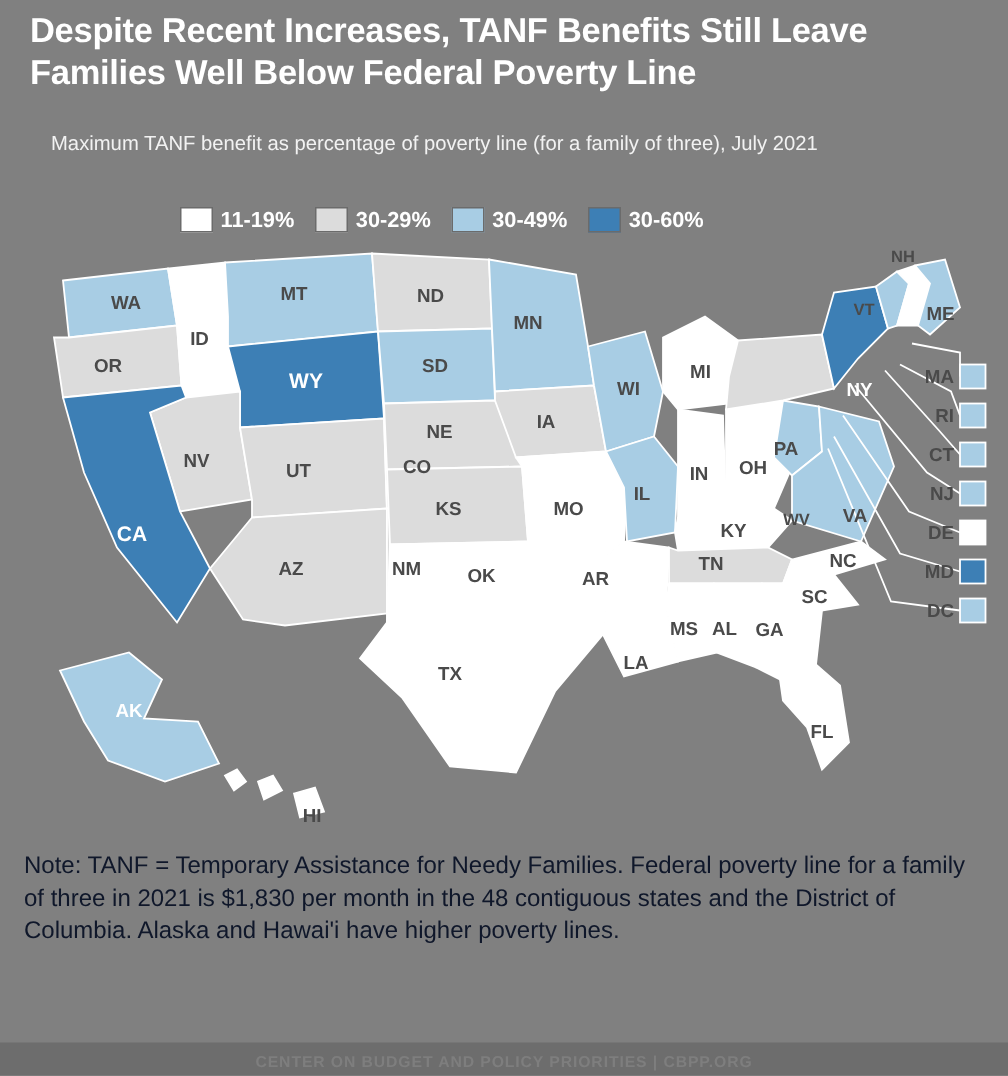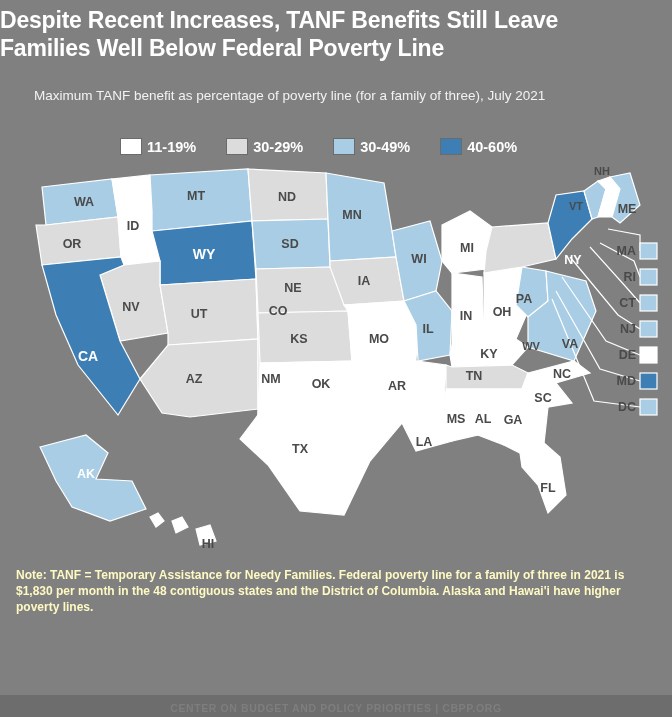--- a/index.html
+++ b/index.html
@@ -15,7 +15,7 @@
   .wrap { position:relative; width:672px; height:717px; }
 
   .title {
-    position:absolute; left:0; top:6px; width:640px;
+    position:absolute; left:20px; top:6px; width:640px;
     font-size:23px; font-weight:bold; line-height:1.22;
     color:#ffffff; letter-spacing:-0.2px;
   }

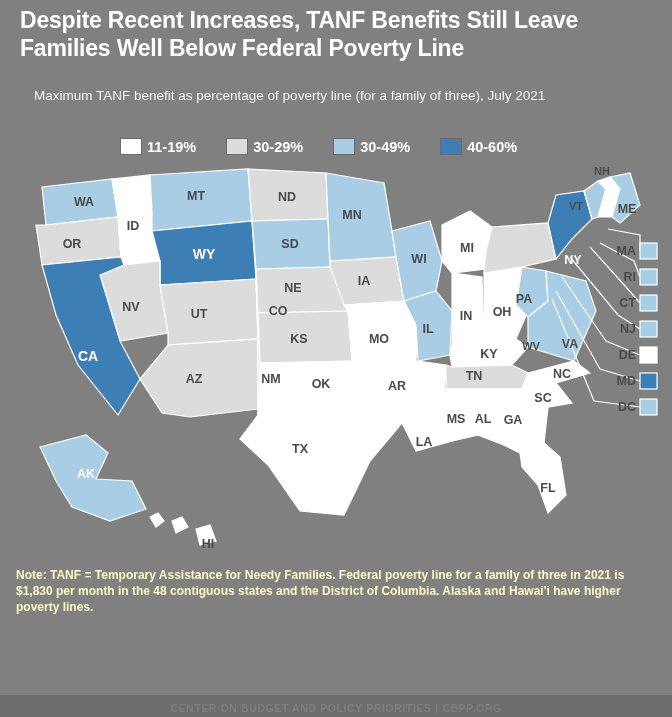--- a/index.html
+++ b/index.html
@@ -26,7 +26,7 @@
 
   .legend {
     position:absolute; left:120px; top:138px;
-    display:flex; gap:30px; align-items:flex-end;
+    display:flex; gap:14px; align-items:flex-end;
   }
   .legend-item { display:flex; align-items:center; gap:5px; }
   .legend-swatch {

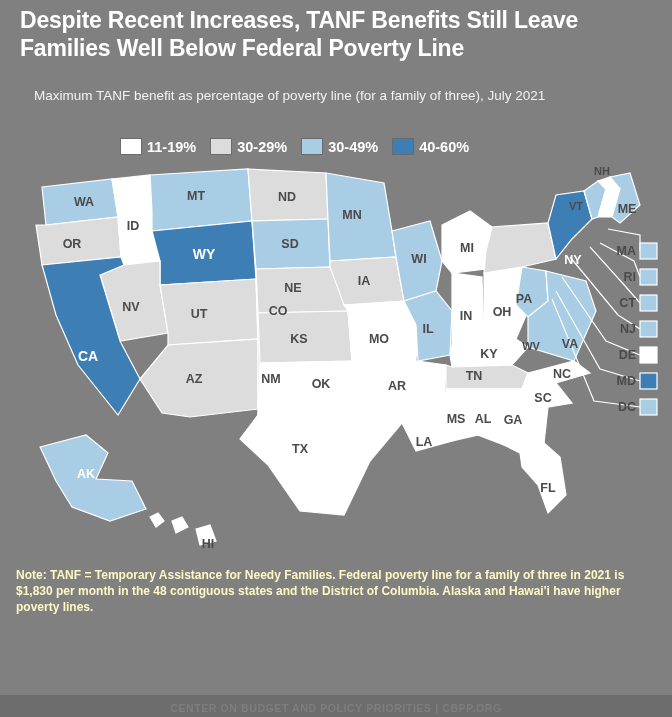--- a/index.html
+++ b/index.html
@@ -89,7 +89,7 @@
     </div>
     <div class="legend-item">
       <span class="legend-swatch" style="background:#3d7fb5"></span>
-      <span class="legend-label">40-60%</span>
+      <span class="legend-label">30-60%</span>
     </div>
   </div>
 

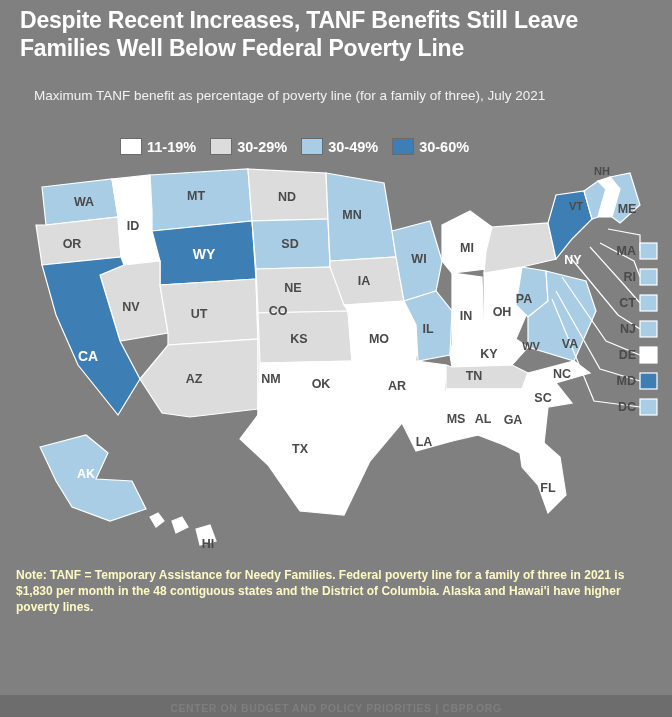--- a/index.html
+++ b/index.html
@@ -53,7 +53,7 @@
 
   .notes {
     position:absolute; left:16px; top:567px; width:645px;
-    font-size:12px; line-height:1.35; color:#fef9c3;font-weight:bold;
+    font-size:16px; line-height:1.35; color:#0f172a;
   }
   .notes .blk { margin-bottom:10px; }
   .footer-bar {

